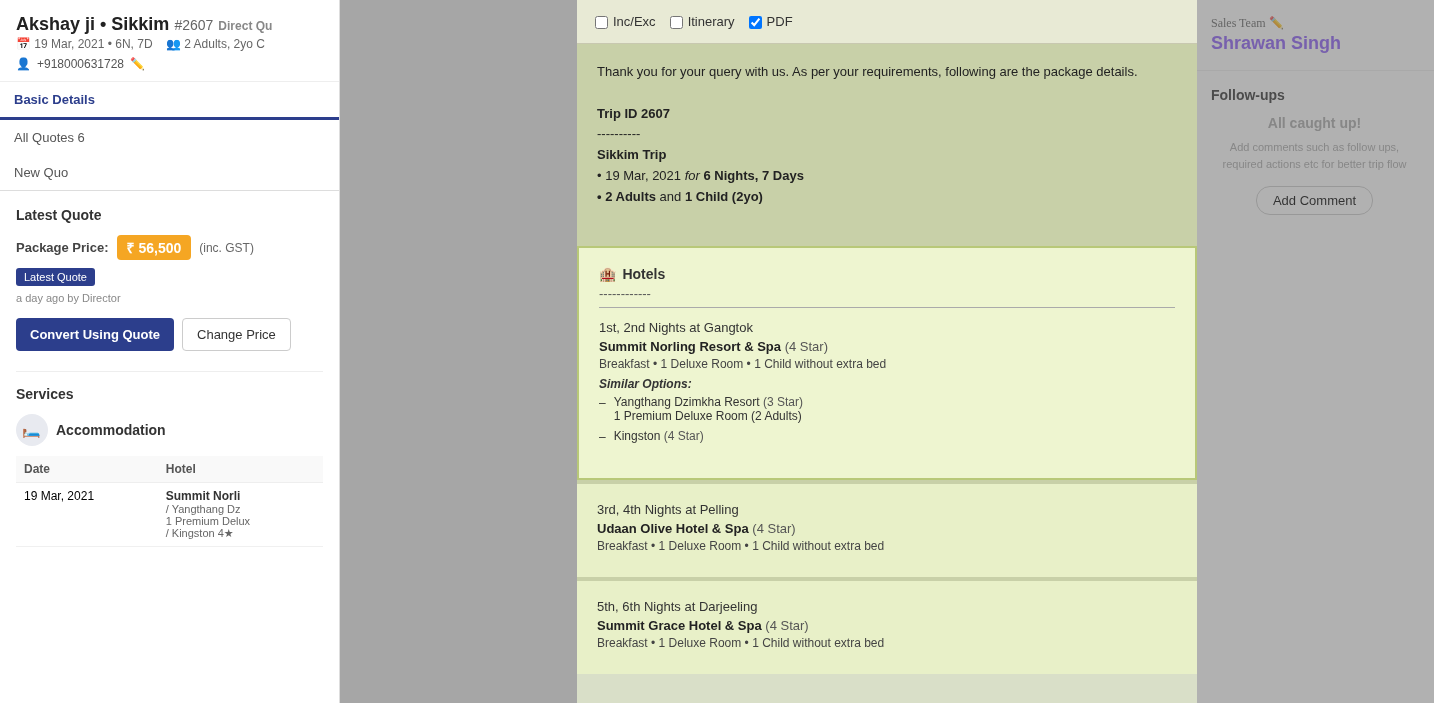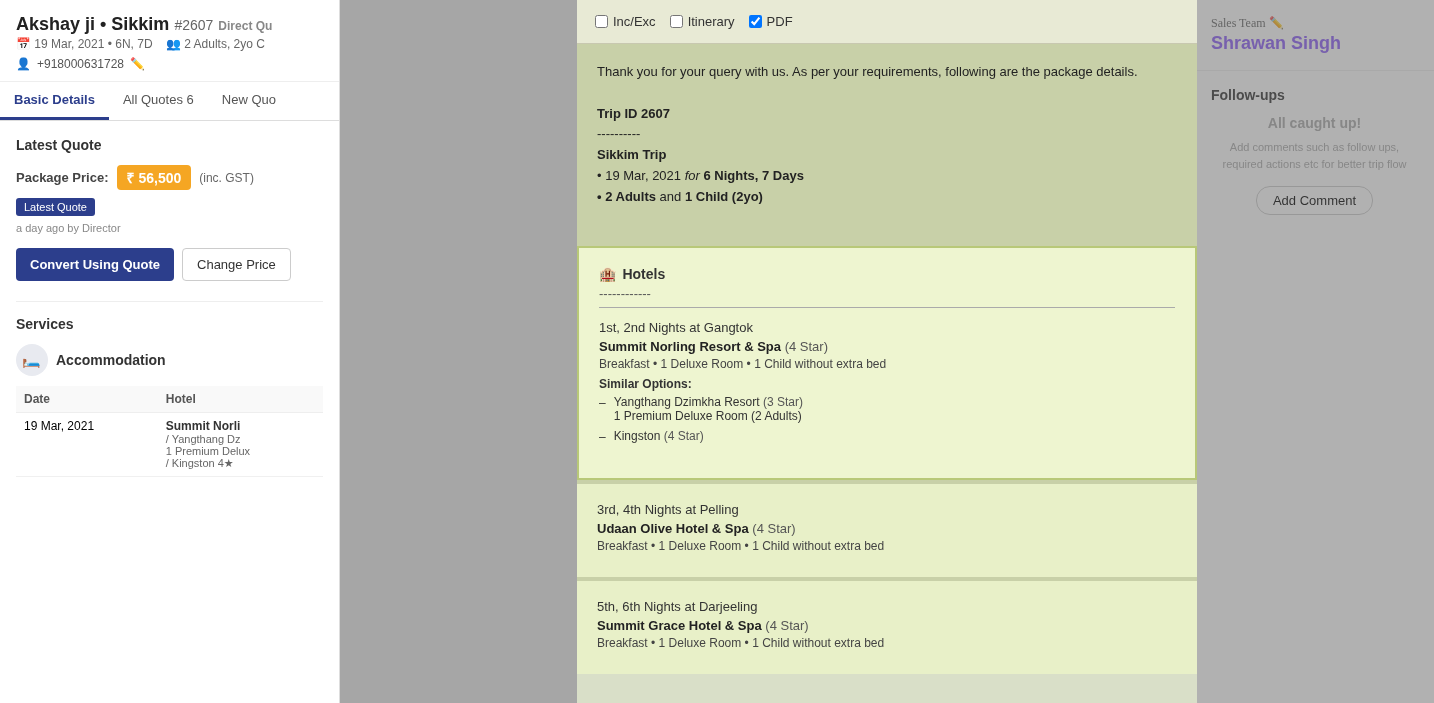--- a/index.html
+++ b/index.html
@@ -257,7 +257,7 @@
 
     .checkbox-item {
       display: flex;
-      align-items: center;
+      align-items: flex-end;
       gap: 5px;
       font-size: 13px;
       color: #333;

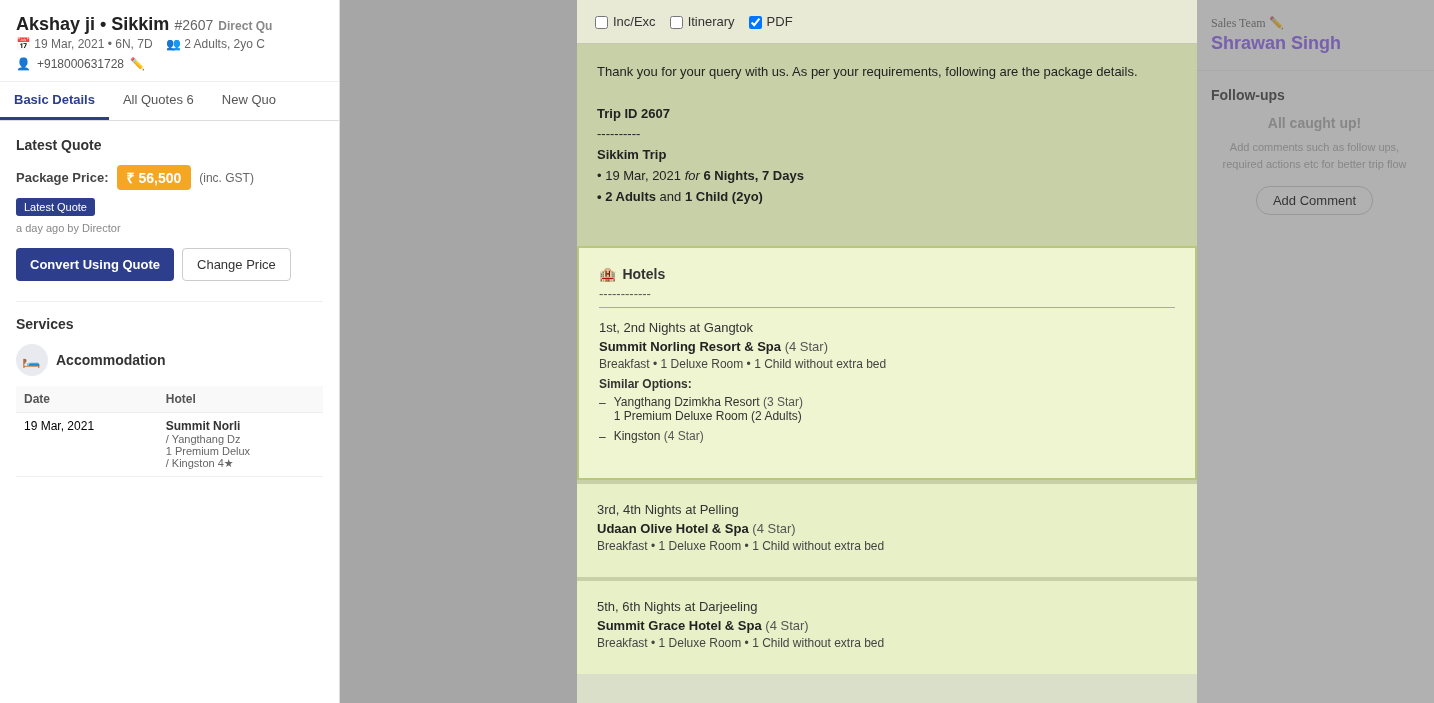--- a/index.html
+++ b/index.html
@@ -54,6 +54,7 @@
       display: flex;
       border-bottom: 1px solid #ddd;
       background: #fff;
+      flex-direction: column;
     }
 
     .tab-item {

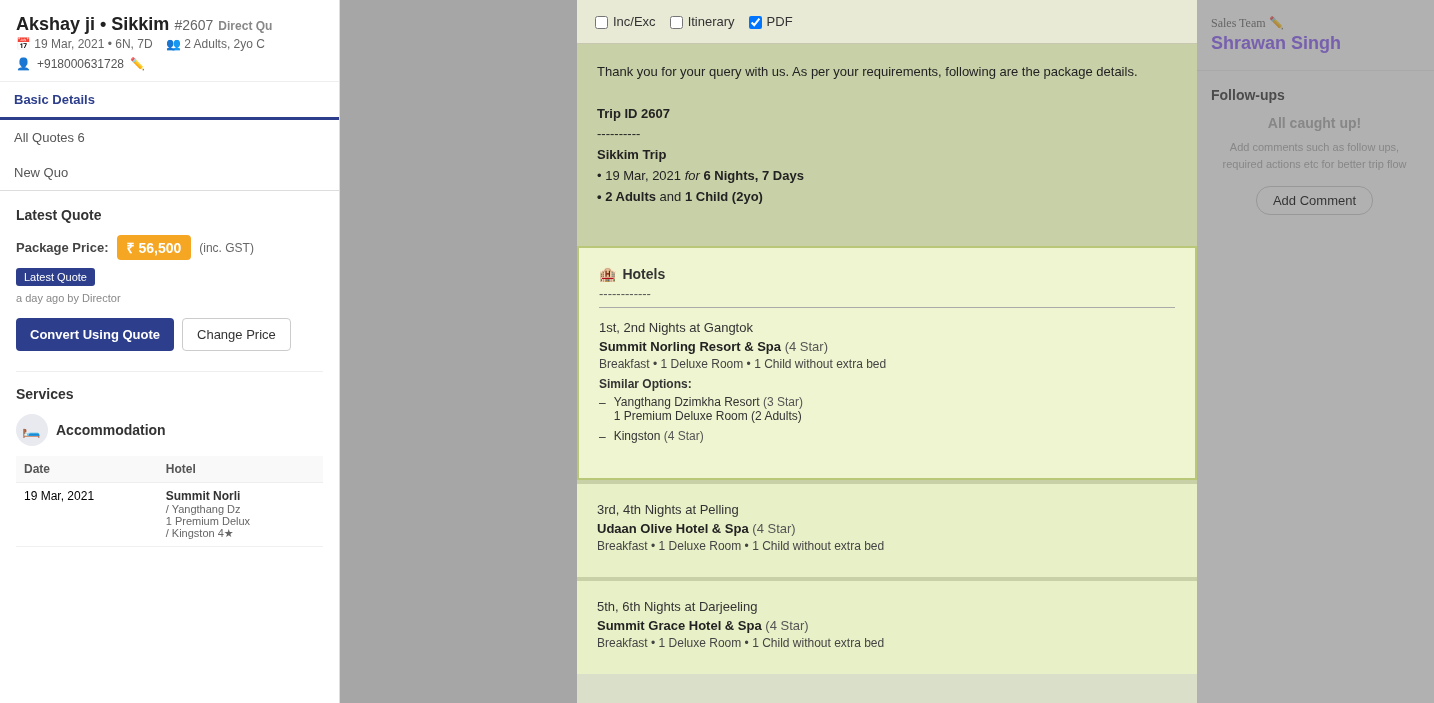--- a/index.html
+++ b/index.html
@@ -333,6 +333,7 @@
       font-size: 12px;
       color: #333;
       margin-bottom: 4px;
+      font-style: italic;
     }
 
     .similar-item {

